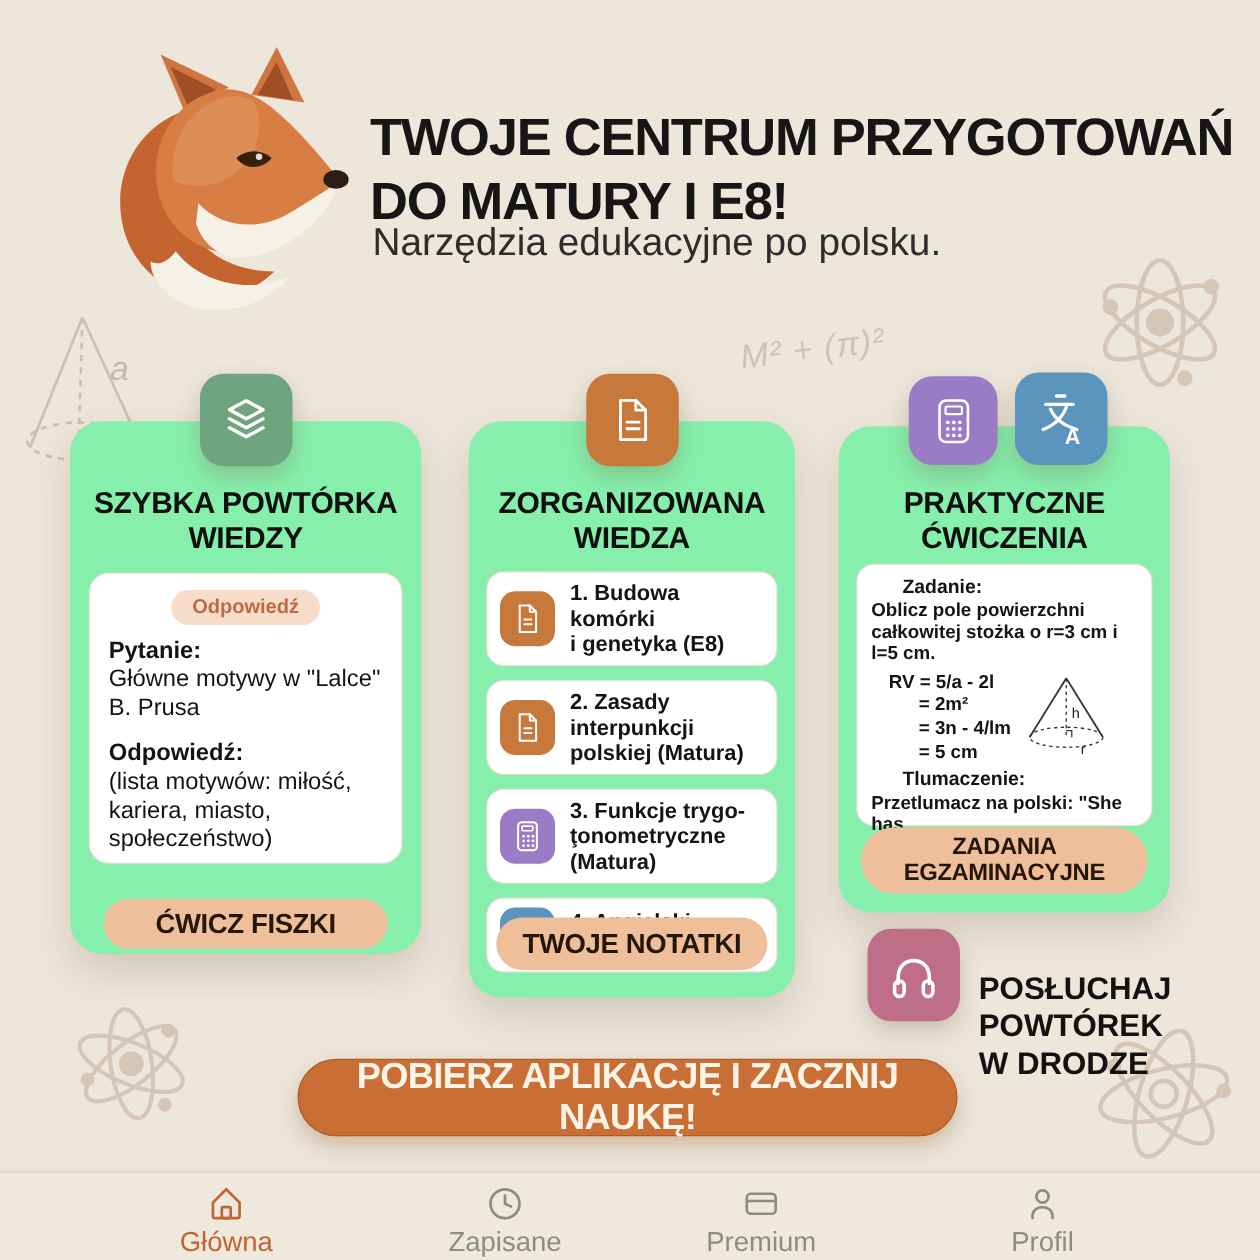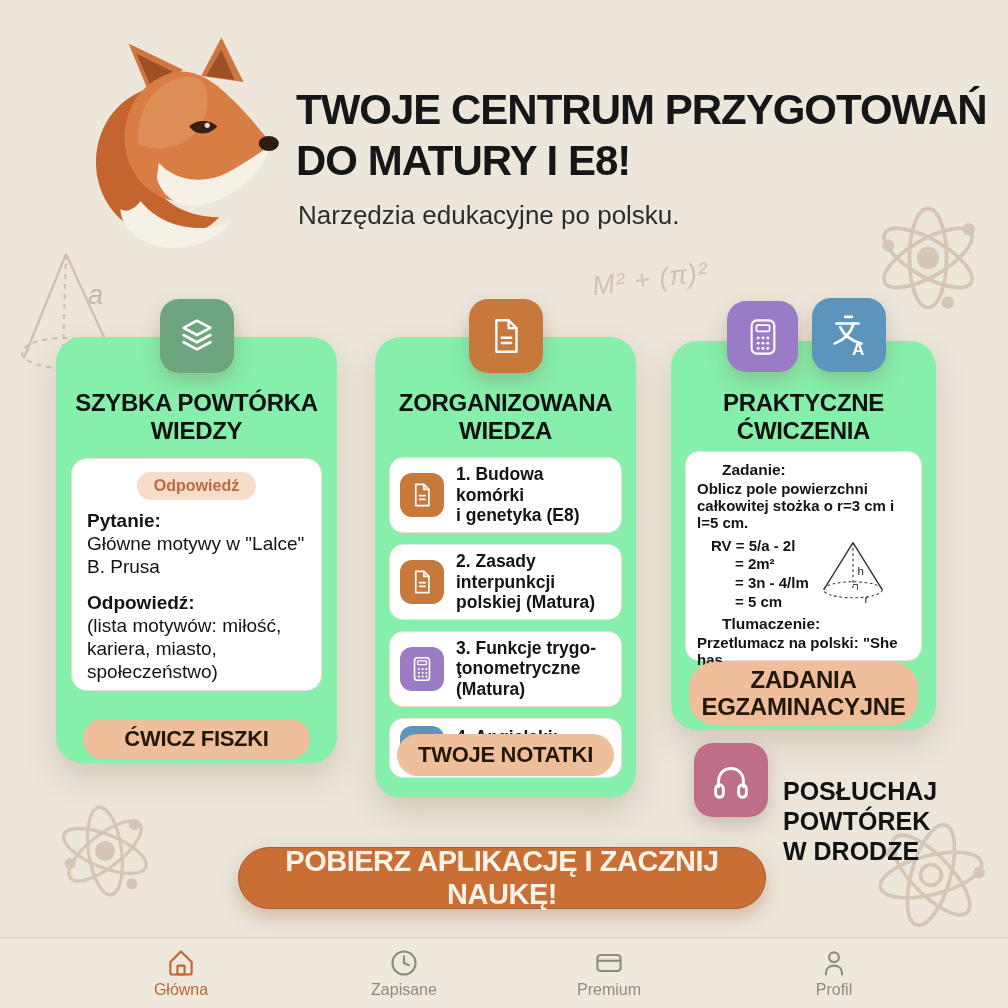--- a/index.html
+++ b/index.html
@@ -14,7 +14,7 @@
   .fox{left:70px;top:28px;width:222px;height:230px;}
   .page-title{left:296px;top:84px;font-size:42px;font-weight:800;letter-spacing:-1px;
     line-height:1.22;color:#161616;}
-  .page-subtitle{left:298px;top:200px;font-size:26px;font-weight:400;color:#2d2d2d;}
+  .page-subtitle{left:298px;top:176px;font-size:31px;font-weight:400;color:#2d2d2d;}
 
   
   .deco{color:#d2c2b1;}

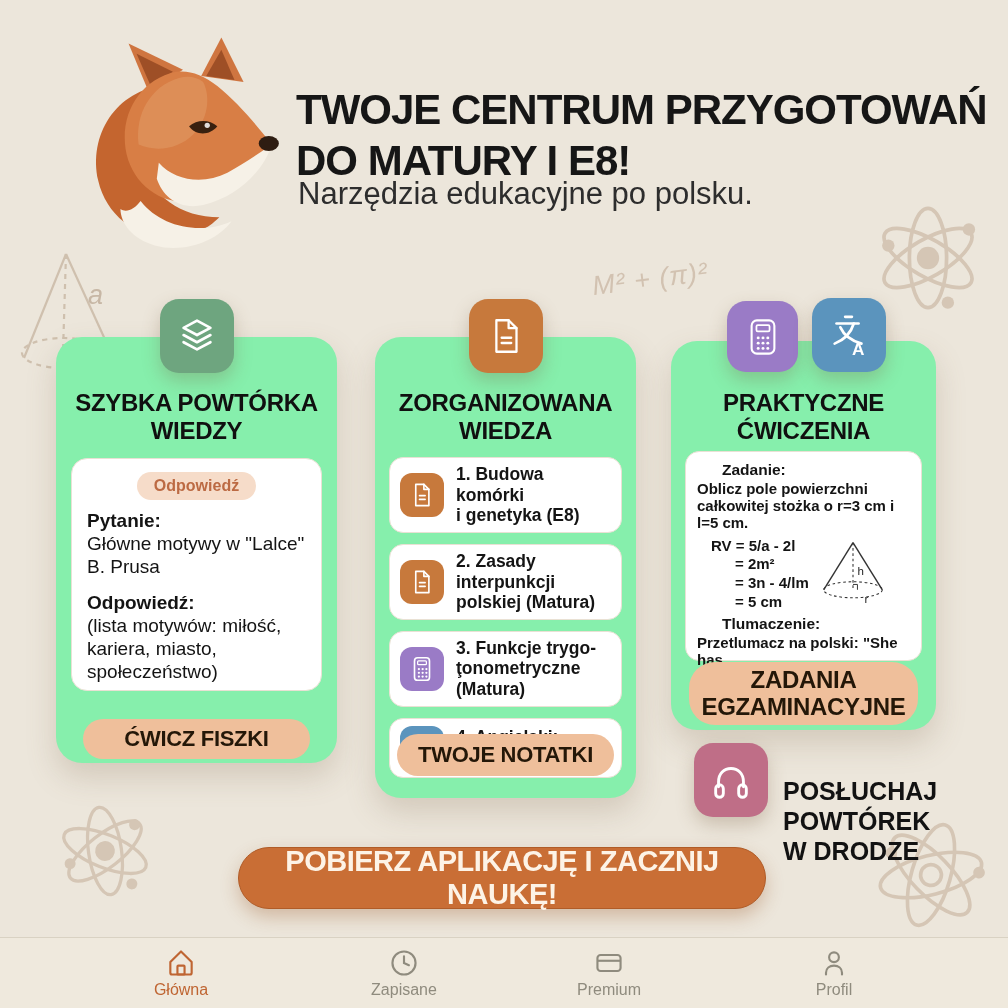--- a/index.html
+++ b/index.html
@@ -59,7 +59,7 @@
     white-space:pre-line;text-align:center;line-height:1.1;}
   .btn-fiszki{left:27px;top:382px;width:227px;height:40px;}
   .btn-notatki{left:22px;top:397px;width:217px;height:42px;}
-  .btn-zadania{left:18px;top:321px;width:229px;height:63px;font-size:24px;border-radius:26px;}
+  .btn-zadania{left:18px;top:321px;width:229px;height:53px;font-size:19px;border-radius:26px;}
 
   
   .notes-list{position:absolute;left:14px;top:120px;width:233px;display:flex;

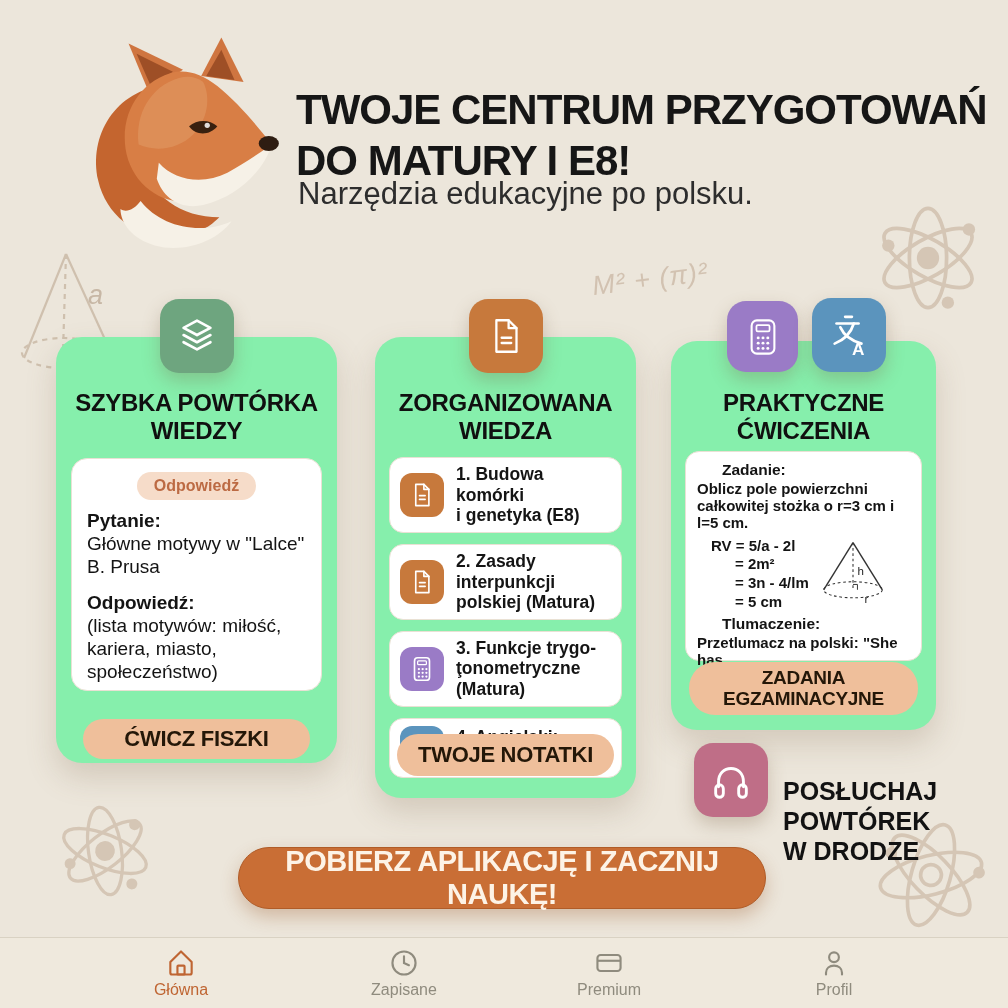--- a/index.html
+++ b/index.html
@@ -97,7 +97,7 @@
     border-top:1.5px solid #d9d2c3;}
   .nav-item{position:absolute;top:9px;width:130px;text-align:center;cursor:pointer;}
   .nav-item svg{display:block;margin:0 auto;}
-  .nav-label{font-size:16px;margin-top:2px;}
+  .nav-label{font-size:22px;margin-top:2px;}
   .nav-active{color:#bf6532;}
   .nav-idle{color:#8f8b7e;}
 </style>

